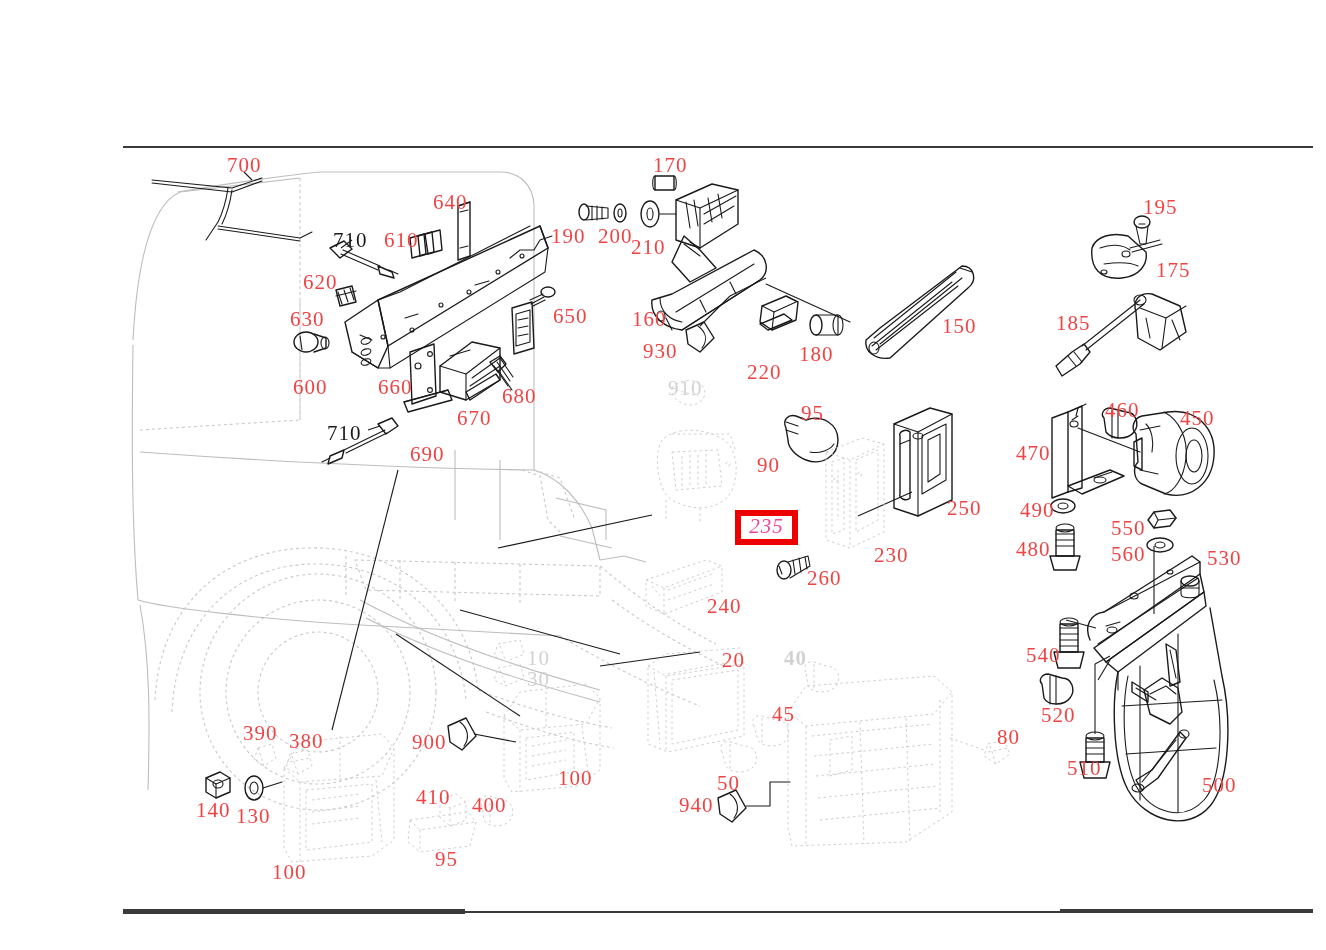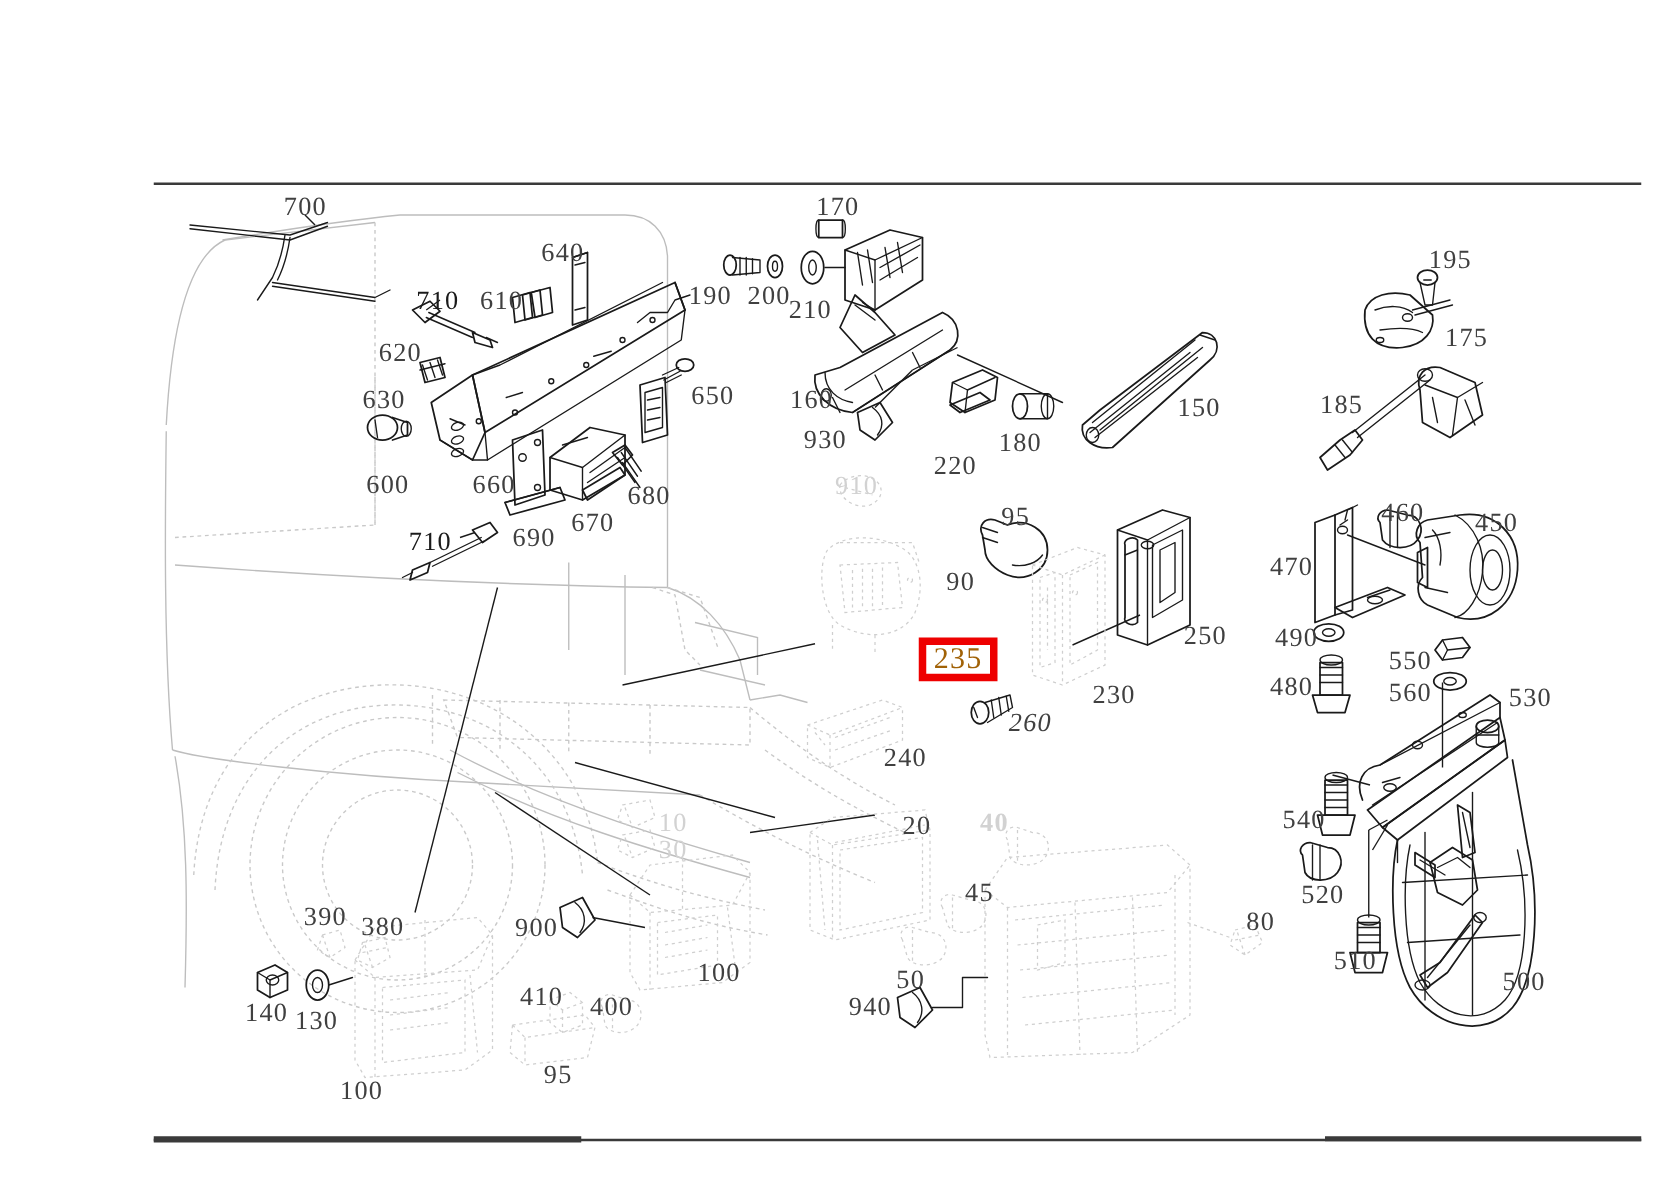--- a/index.html
+++ b/index.html
@@ -23,7 +23,7 @@
     letter-spacing:1px;
     -webkit-font-smoothing:none;
   }
-  .lbl.faint{color:#404040;}
+  .lbl.faint{color:#ef4444;}
   .lbl.vfaint{color:#d2d2d2;}
 
   

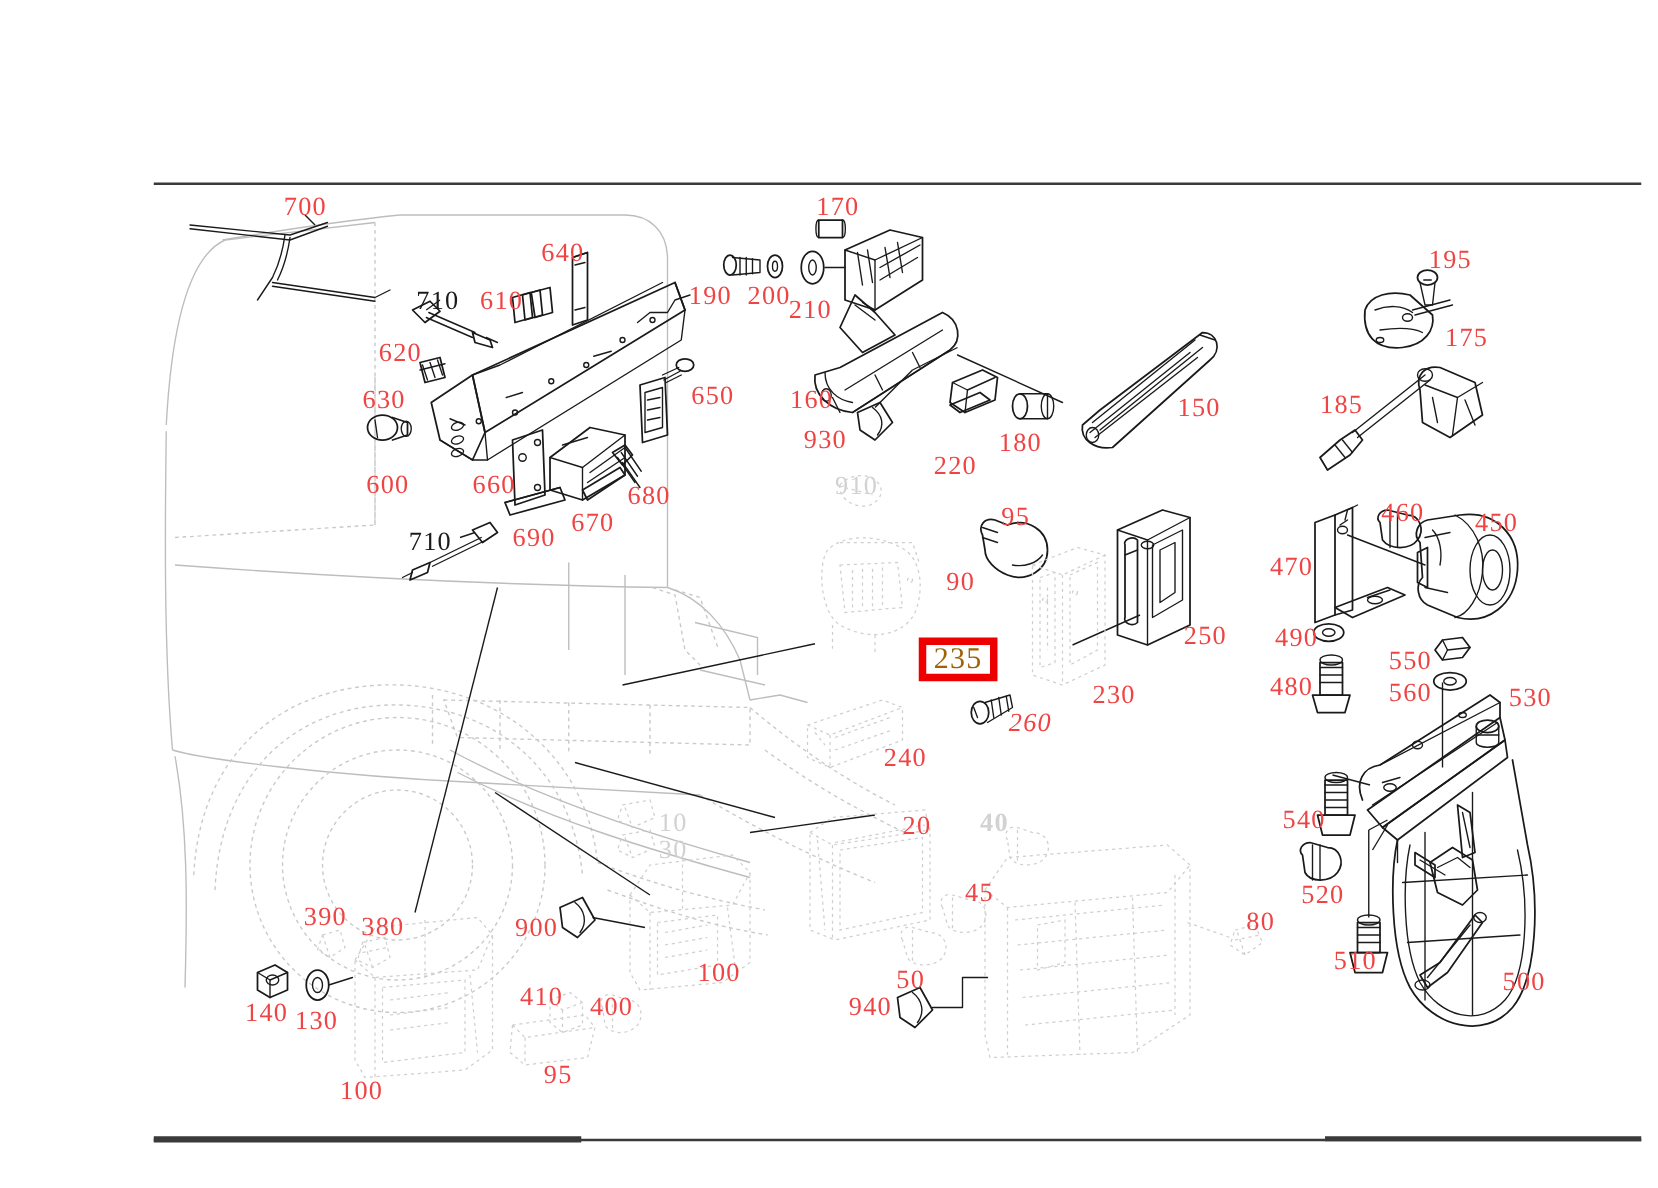--- a/index.html
+++ b/index.html
@@ -674,7 +674,7 @@
   <div class="lbl faint" style="left:293px;top:377px;">600</div>
   <div class="lbl faint" style="left:378px;top:377px;">660</div>
   <div class="lbl faint" style="left:457px;top:408px;">670</div>
-  <div class="lbl faint" style="left:410px;top:420px;">690</div>
+  <div class="lbl faint" style="left:410px;top:444px;">690</div>
   <div class="lbl faint" style="left:502px;top:386px;">680</div>
   <div class="lbl faint" style="left:553px;top:306px;">650</div>
   <div class="lbl" style="left:327px;top:423px;">710</div>

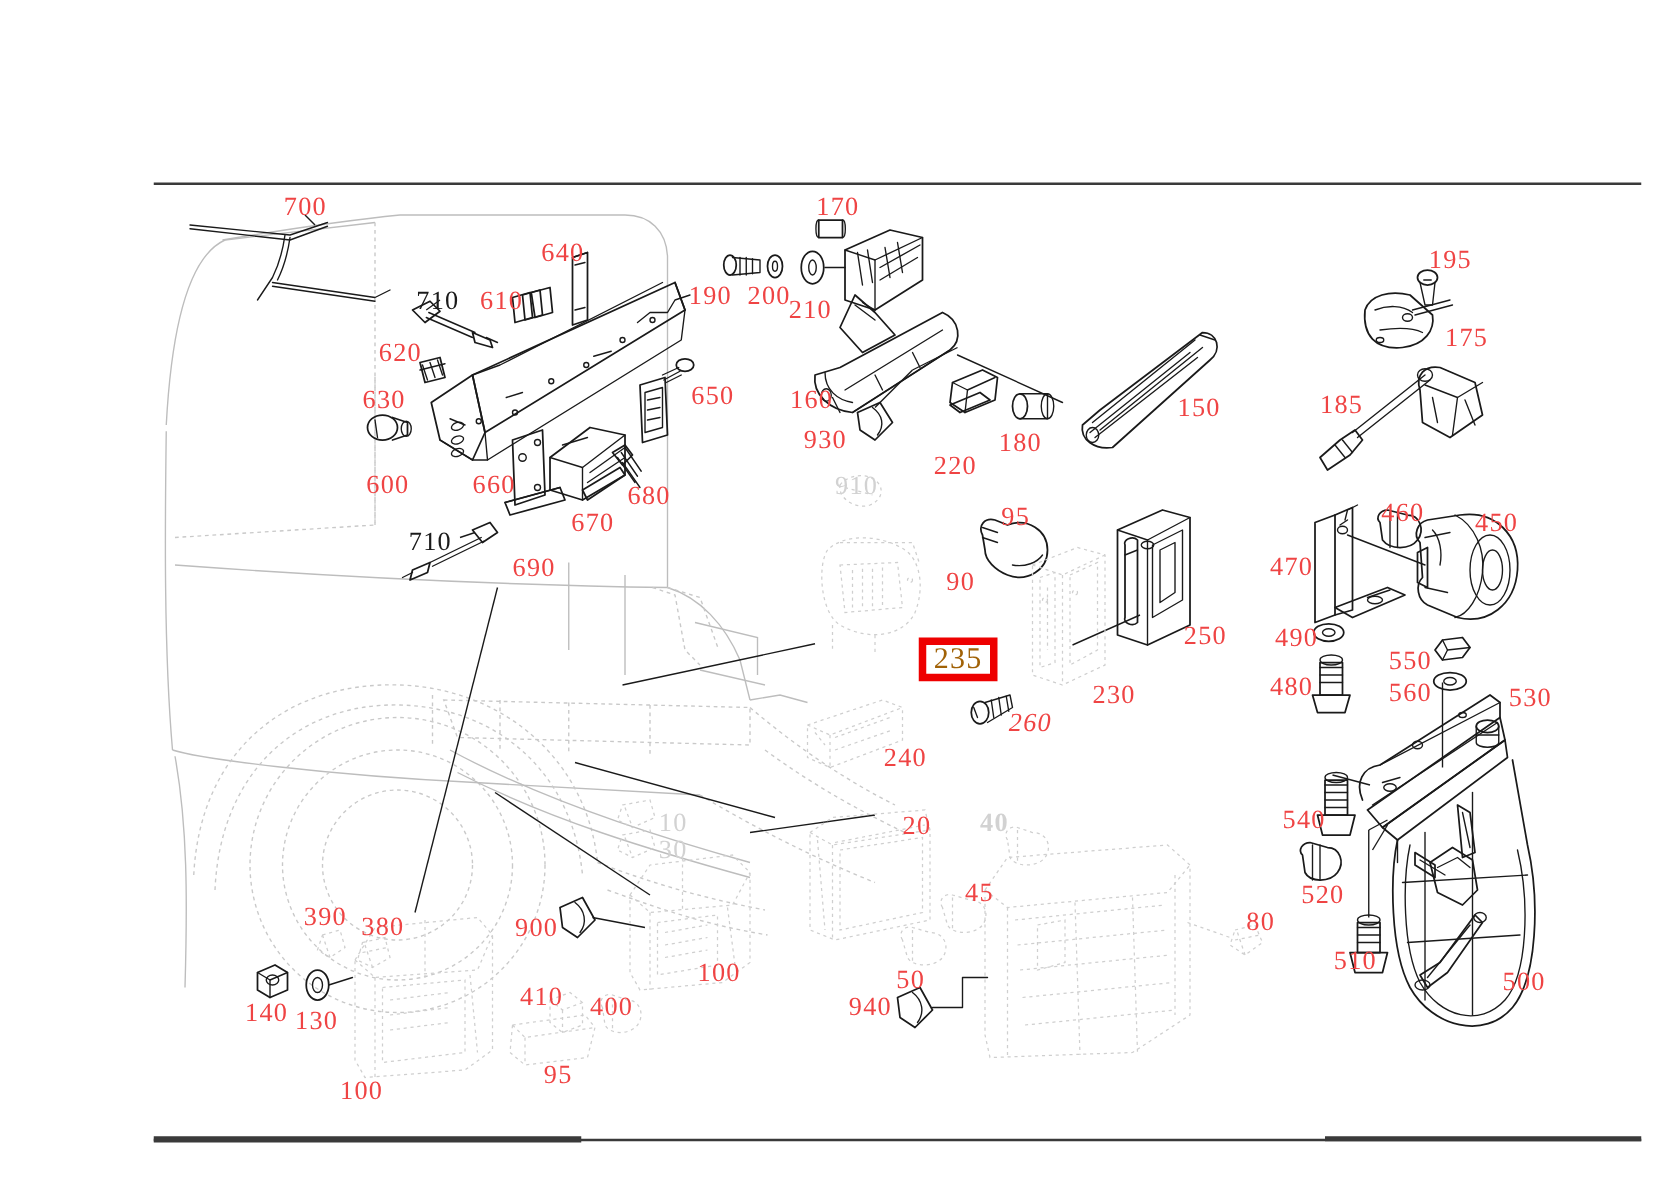--- a/index.html
+++ b/index.html
@@ -36,8 +36,8 @@
   }
   .hl .lbltext{
     font-family:"Liberation Serif", serif;
-    font-size:24px;color:#a16207;letter-spacing:1px;line-height:1;
-    position:relative;top:-1px;
+    font-size:21px;color:#ec4899;letter-spacing:1px;line-height:1;
+    position:relative;top:-1px;font-style:italic;
   }
 
   .rule{position:absolute;background:#3a3a3a;}

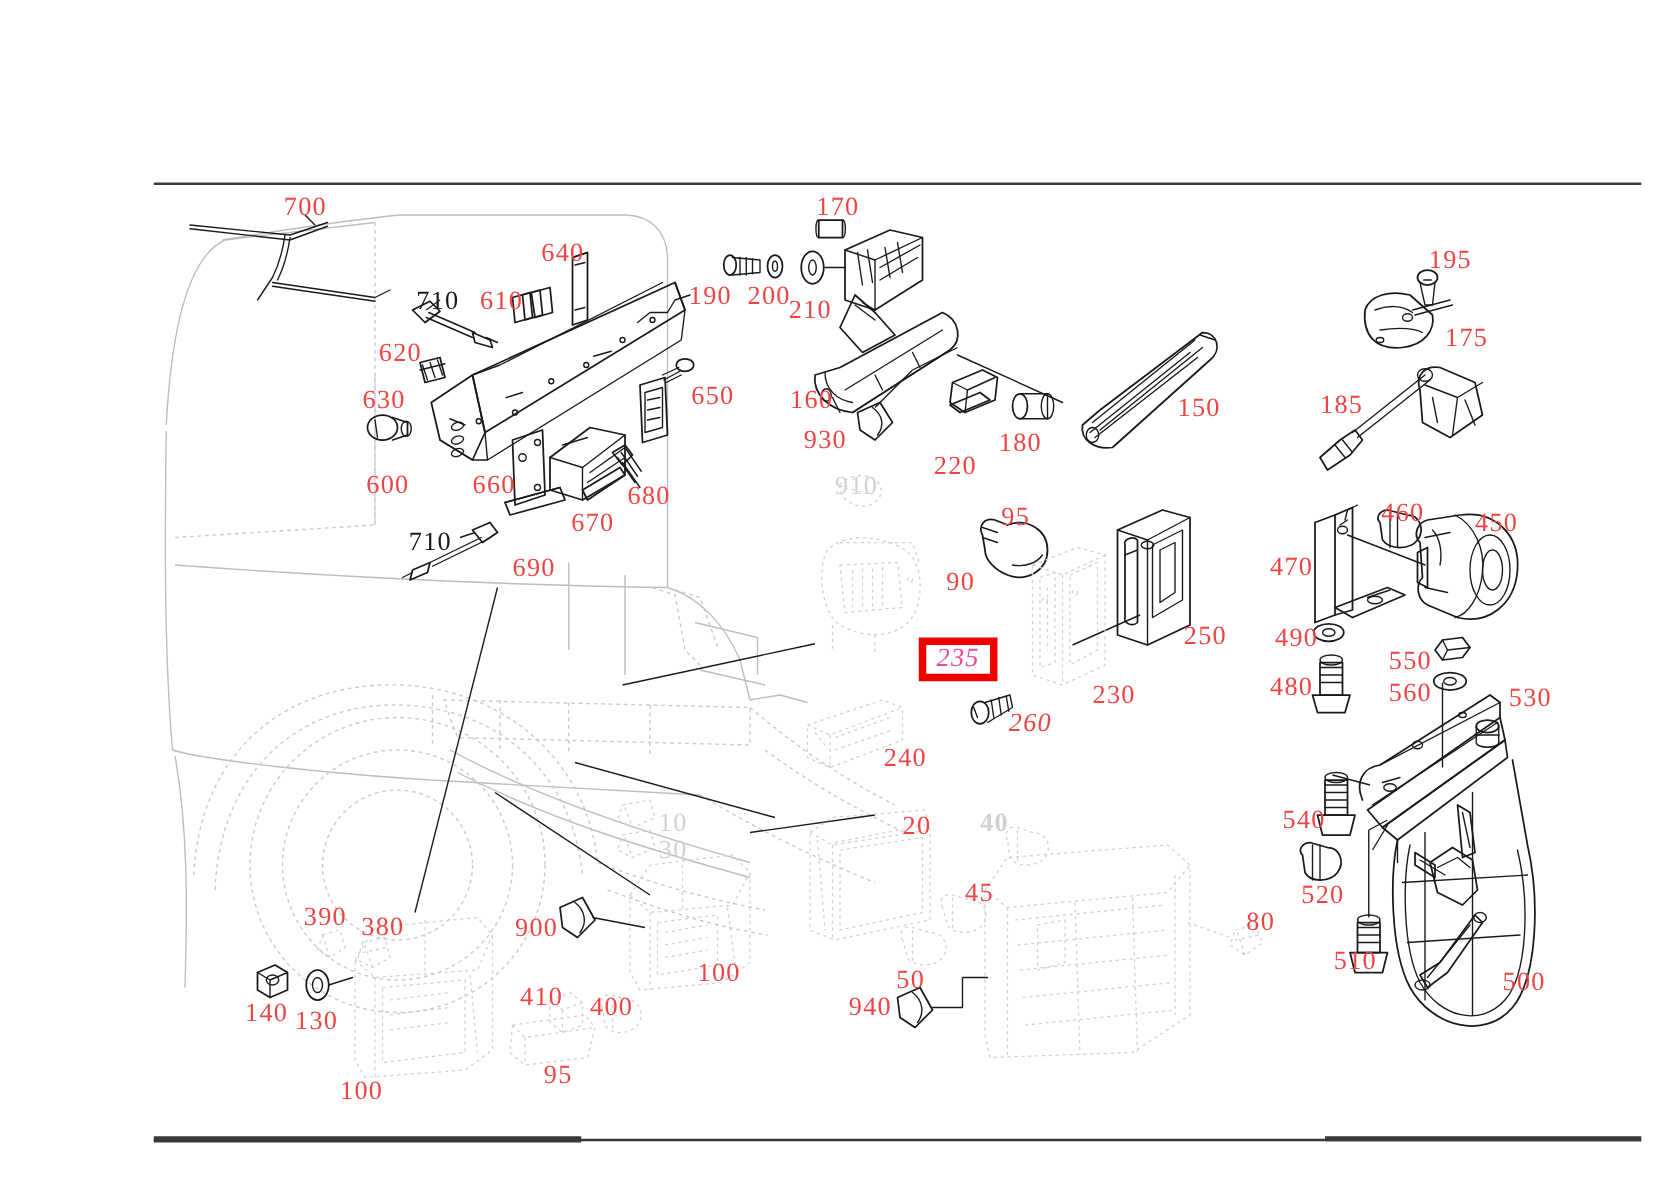--- a/index.html
+++ b/index.html
@@ -698,7 +698,7 @@
   <div class="lbl faint" style="left:757px;top:455px;">90</div>
   <div class="lbl faint" style="left:947px;top:498px;">250</div>
   <div class="lbl faint" style="left:874px;top:545px;">230</div>
-  <div class="lbl faint" style="left:807px;top:568px;font-style:italic;">260</div>
+  <div class="lbl faint" style="left:807px;top:568px;">260</div>
   <div class="lbl faint" style="left:707px;top:596px;">240</div>
 
   <div class="lbl faint" style="left:1016px;top:443px;">470</div>

